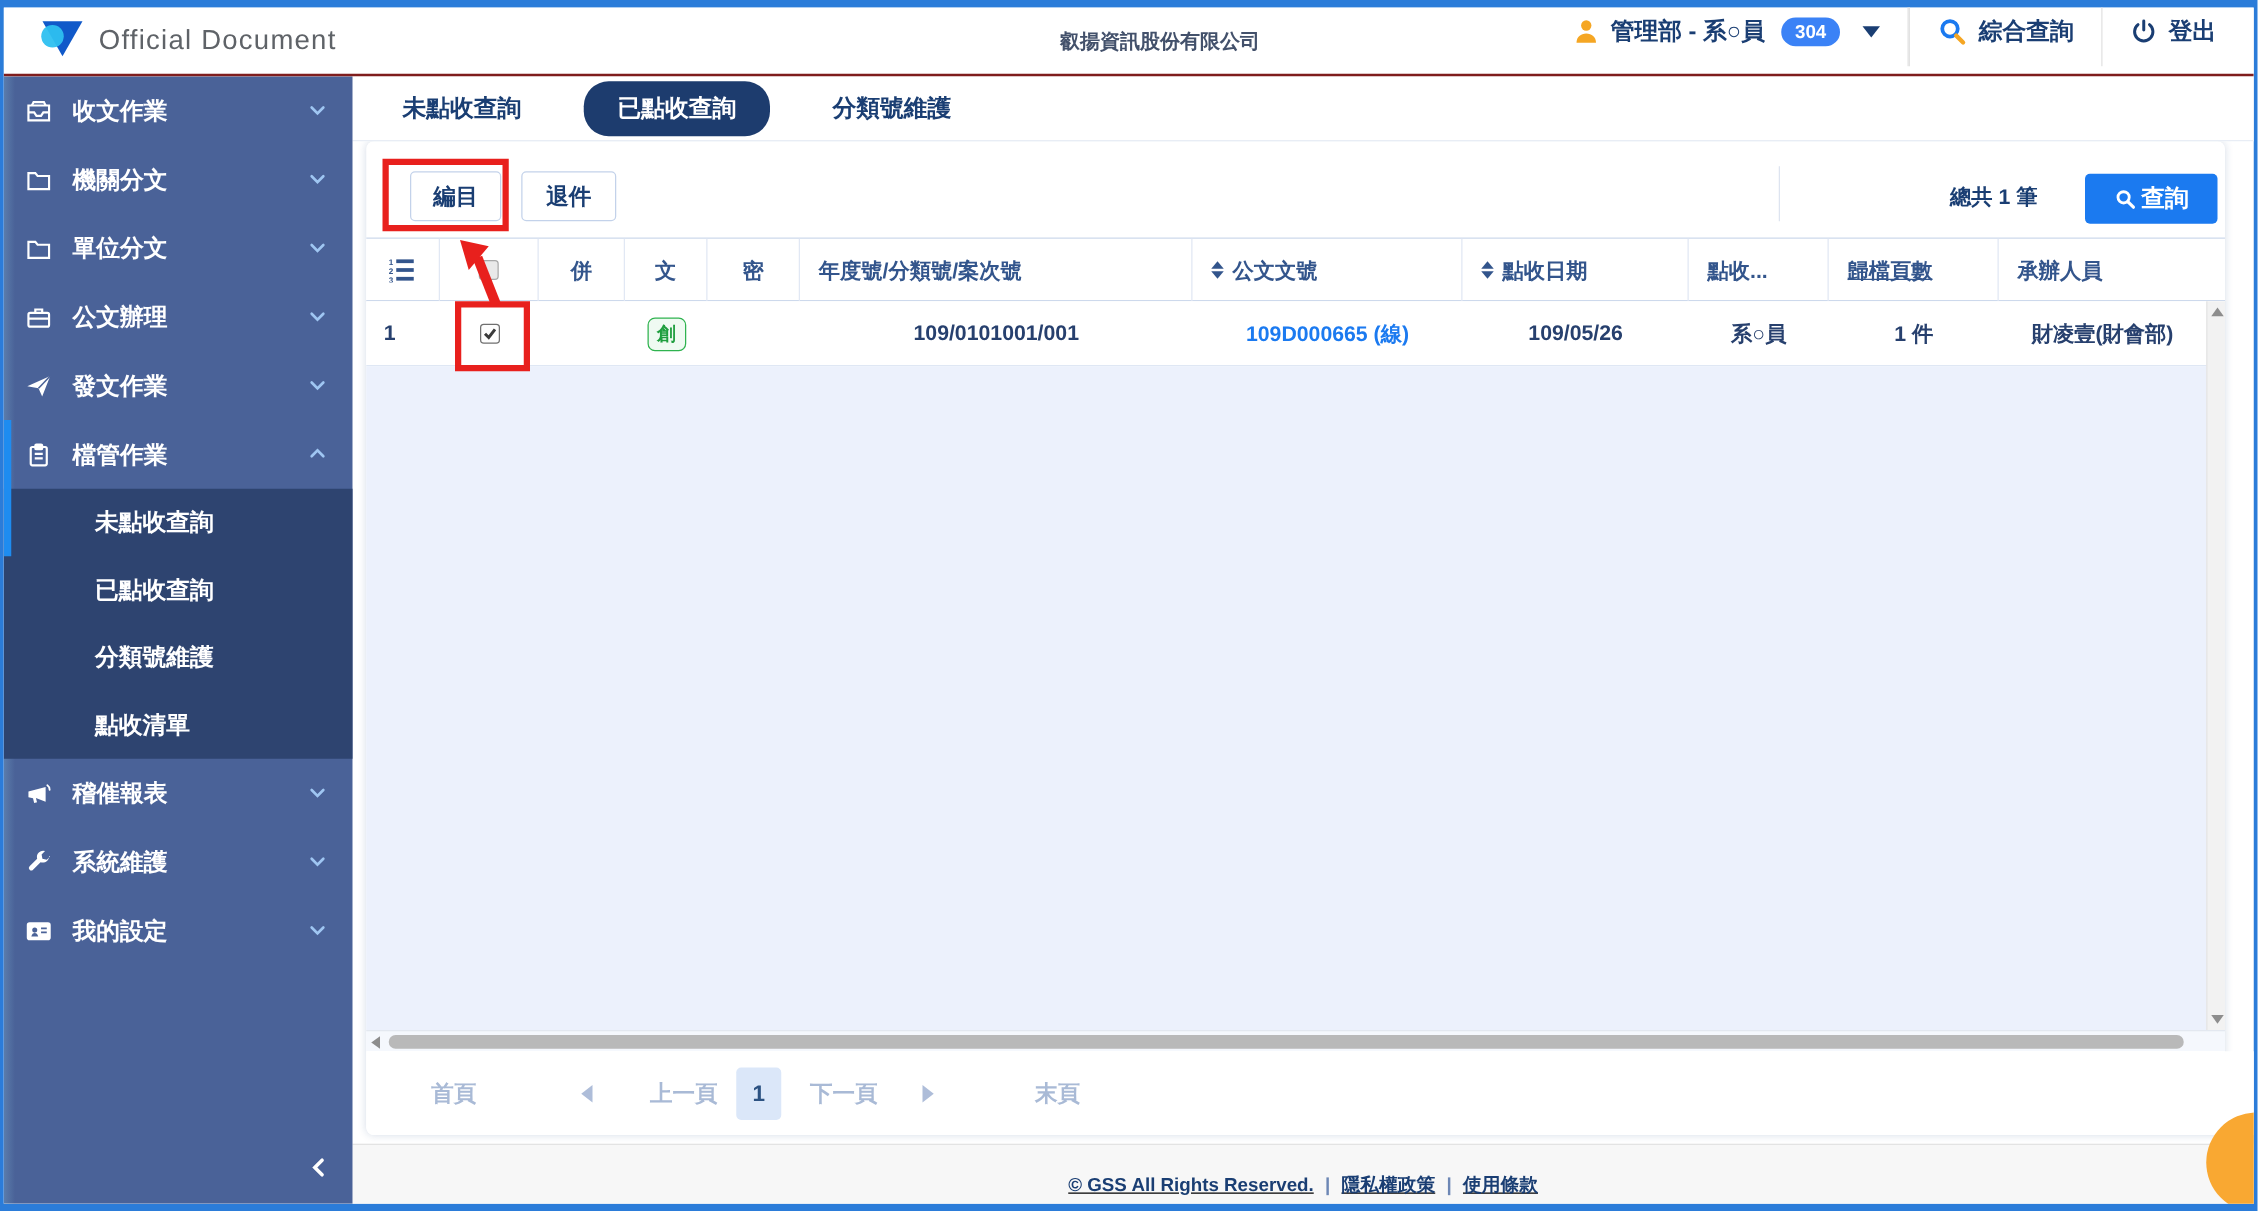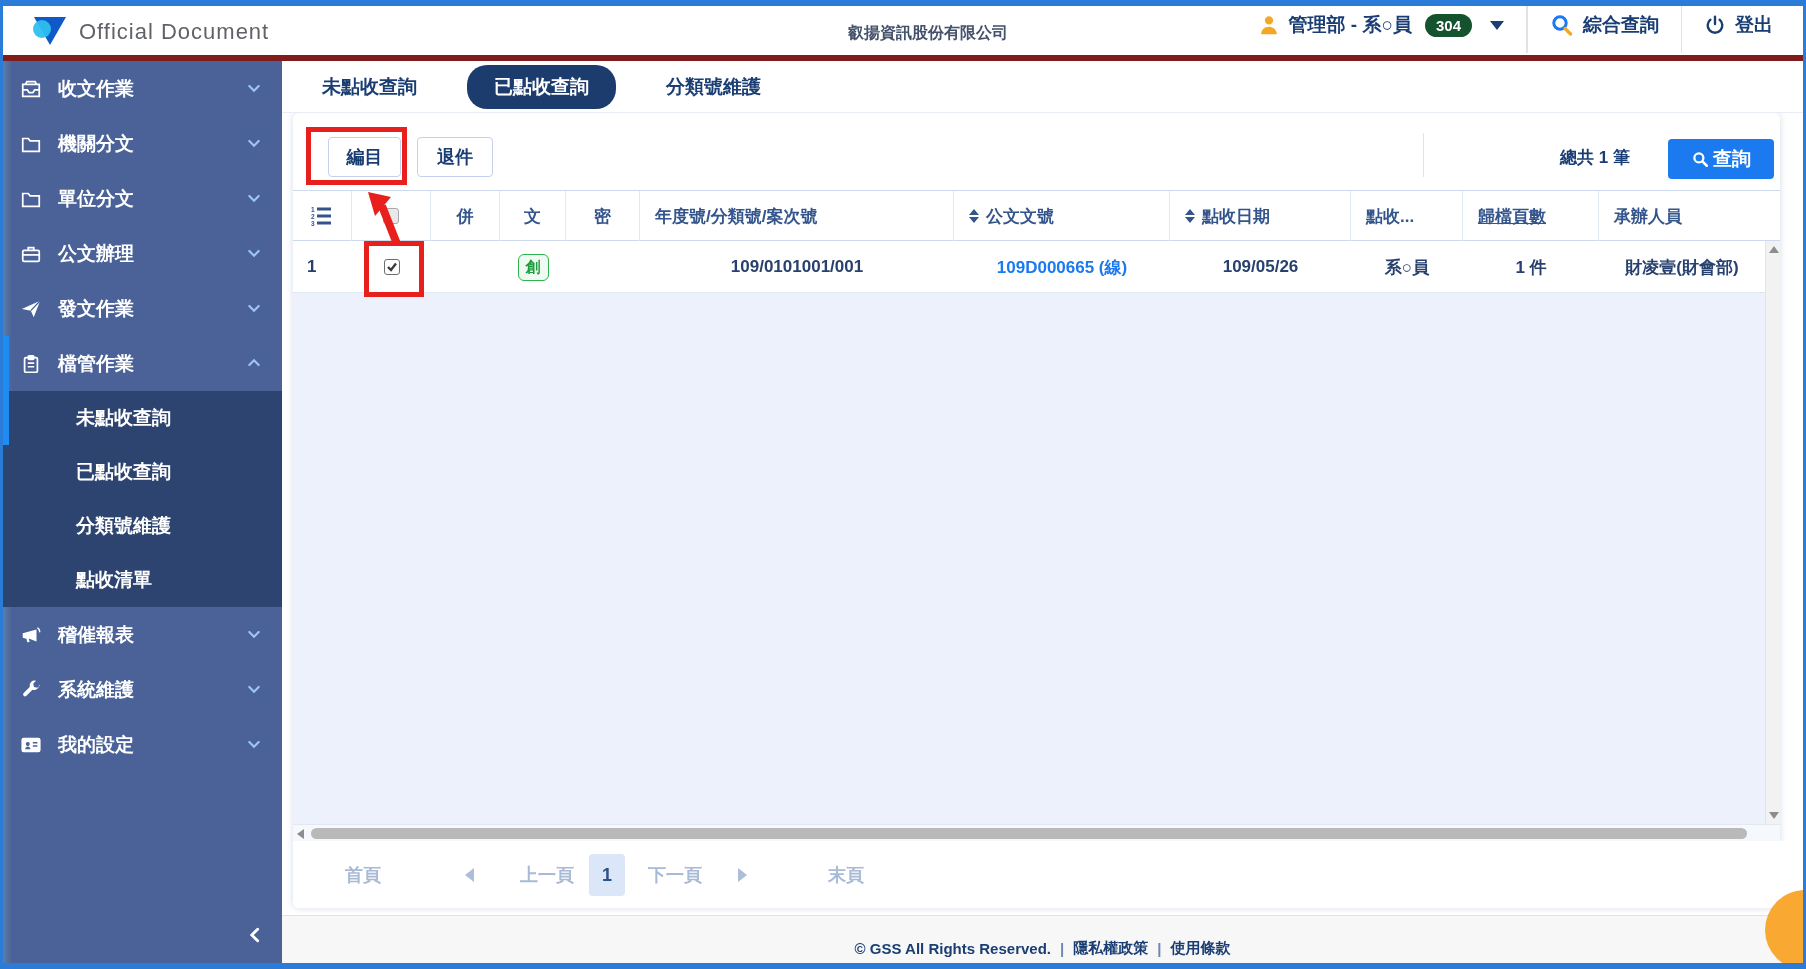--- a/index.html
+++ b/index.html
@@ -8,7 +8,7 @@
   .app { position:absolute; left:3px; top:6px; width:1800px; height:957px; background:#fff; overflow:hidden; }
 
   
-  .hdr { position:absolute; left:0; top:0; width:1800px; height:55px; background:#fff; border-bottom:6px solid #7f1d1d; z-index:5; }
+  .hdr { position:absolute; left:0; top:0; width:1800px; height:55px; background:#fff; border-bottom:2px solid #7f1d1d; z-index:5; }
   .logo { position:absolute; left:26px; top:8px; display:flex; align-items:center; gap:10px; }
   .logo-text { font-size:22px; color:#5f6368; letter-spacing:1px; }
   .company { position:absolute; left:760px; top:0; width:330px; height:55px; display:flex; align-items:center; justify-content:center;

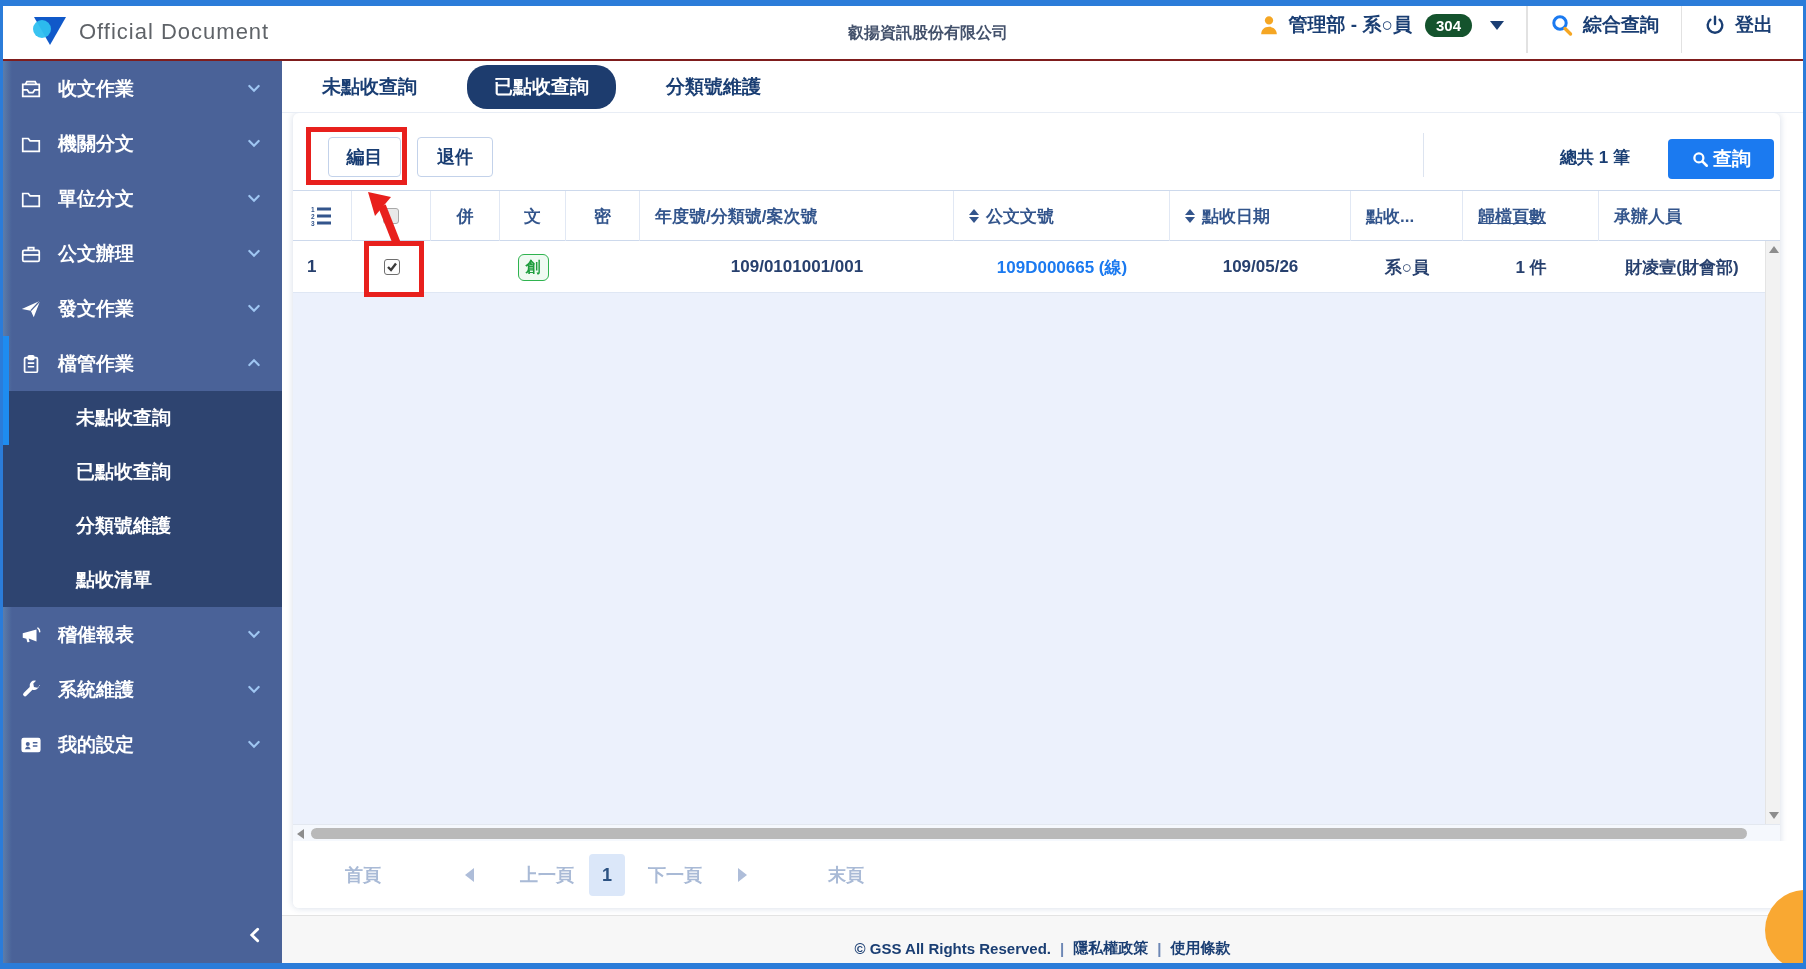--- a/index.html
+++ b/index.html
@@ -17,7 +17,7 @@
   .hdr-item { display:flex; align-items:center; gap:9px; padding:0 22px; height:55px; cursor:pointer; }
   .hdr-label { font-size:19px; font-weight:bold; color:#1a3e73; white-space:nowrap; }
   .hdr-sep { width:1px; height:55px; background:#e2e2e2; }
-  .badge { background:#14532d; color:#fff; font-size:15px; font-weight:bold; border-radius:13px; padding:3px 11px; margin-left:4px; }
+  .badge { background:#3b82f6; color:#fff; font-size:15px; font-weight:bold; border-radius:13px; padding:3px 11px; margin-left:4px; }
   .caret-down { width:0; height:0; border-left:7px solid transparent; border-right:7px solid transparent; border-top:9px solid #1a3e73; margin-left:9px; }
 
   

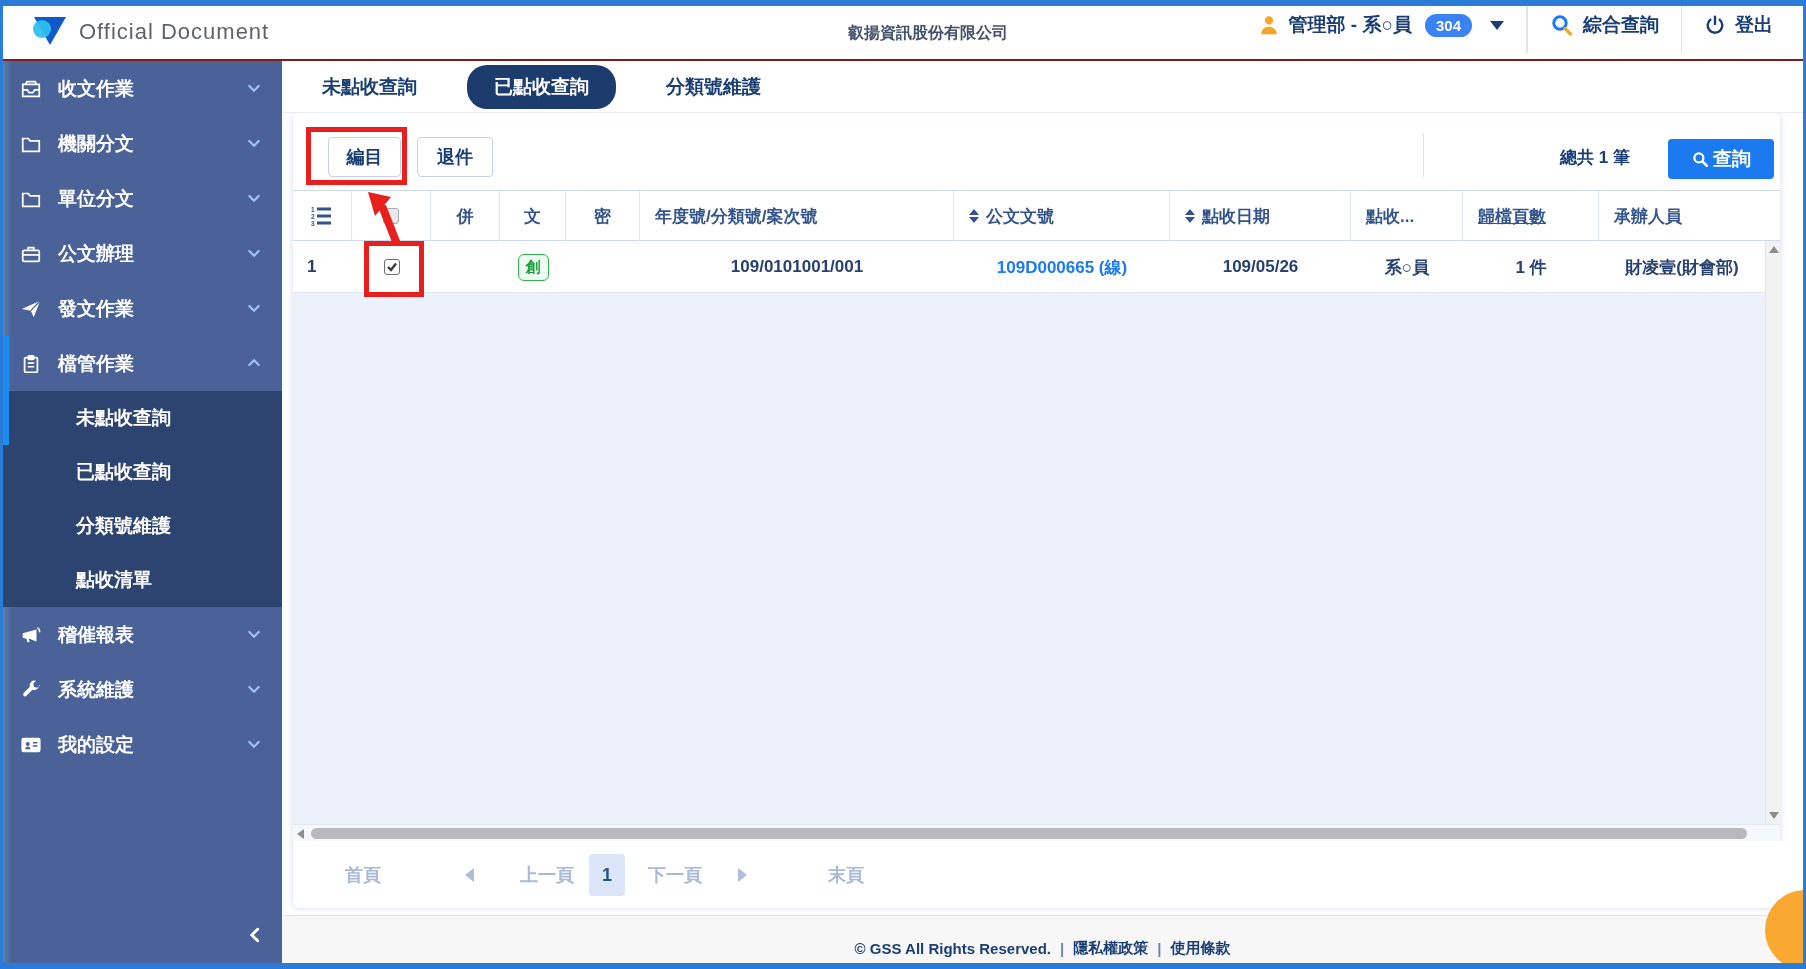--- a/index.html
+++ b/index.html
@@ -80,7 +80,7 @@
   .pg-summary { position:absolute; right:16px; top:0; height:67px; display:flex; align-items:center; color:#1a3e73; font-size:18px; font-weight:normal; }
 
   .footer { position:absolute; left:279px; top:909px; width:1521px; height:48px; background:#f7f7f7; border-top:1px solid #e3e3e3;
-            display:flex; justify-content:center; align-items:center; gap:9px; padding-top:18px; }
+            display:flex; justify-content:center; align-items:center; gap:9px; padding-top:18px;text-decoration:underline; }
   .footer span { font-size:15px; font-weight:bold; color:#1a3e73; }
   .footer .sep { color:#6d87b5; }
   .footer .flink { cursor:pointer; }

